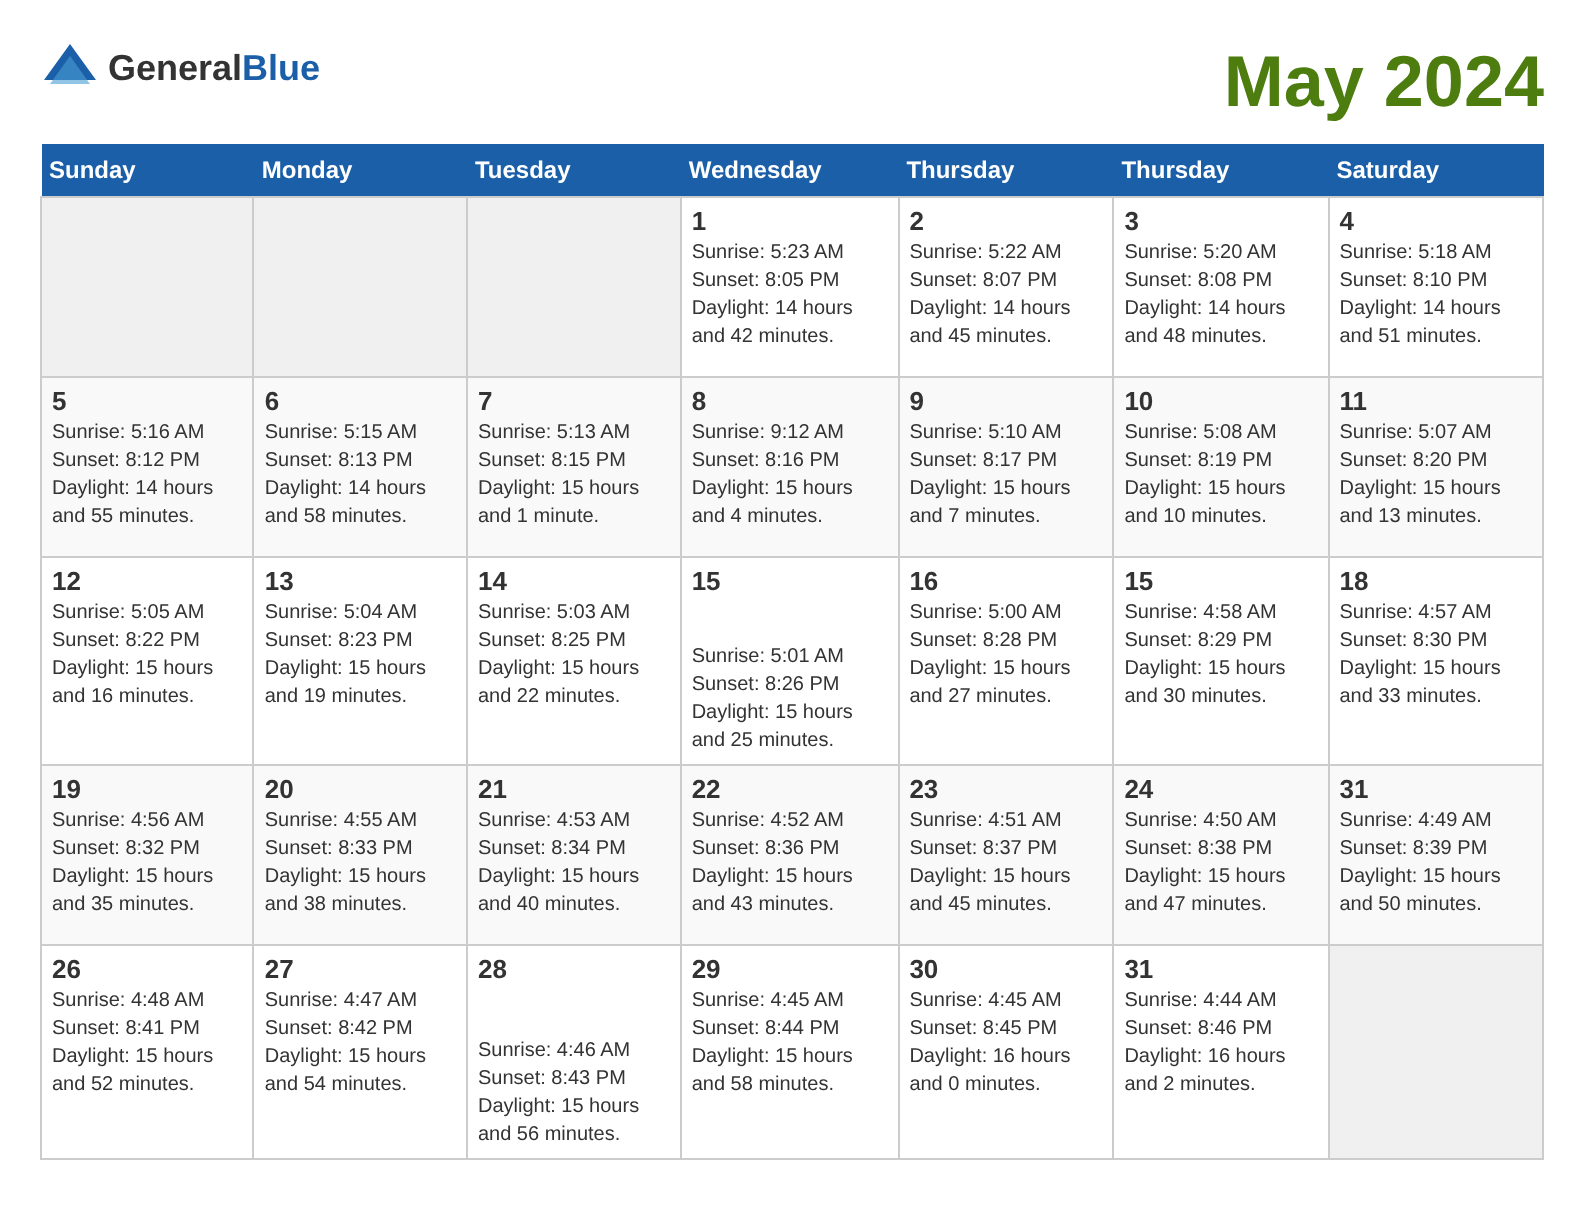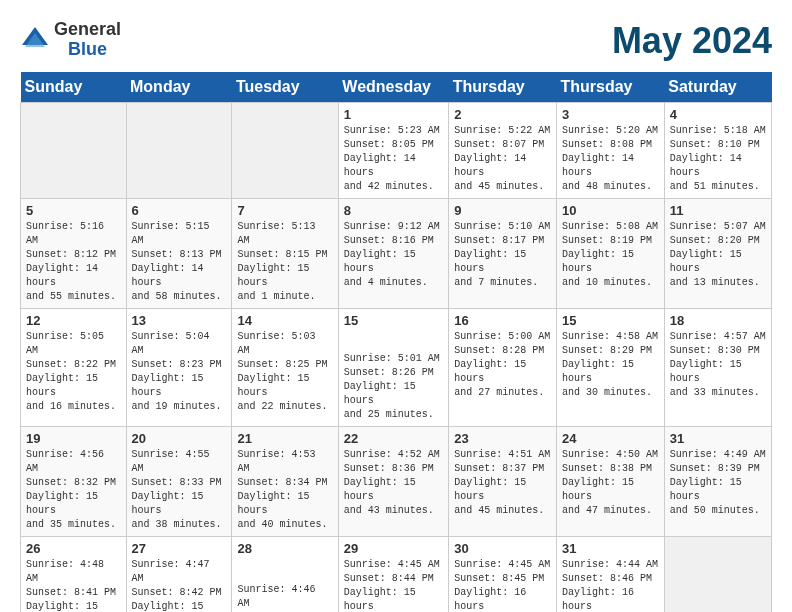--- a/index.html
+++ b/index.html
@@ -22,9 +22,7 @@
     }
     .logo-text {
       display: flex;
-      flex-direction: column;
       line-height: 1.1;
-      align-items: center;
     }
     .logo-general {
       font-size: 18px;

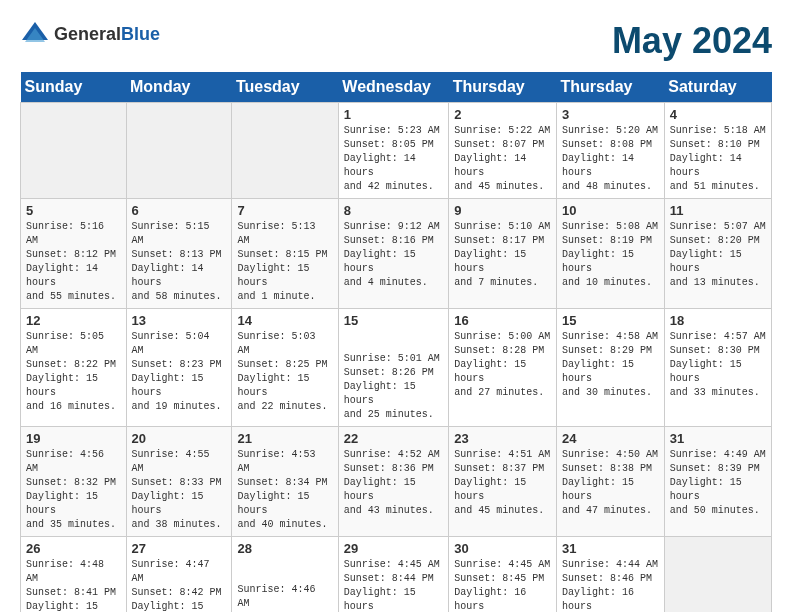--- a/index.html
+++ b/index.html
@@ -45,7 +45,7 @@
     .month-year {
       font-size: 36px;
       font-weight: bold;
-      color: #0c4a6e;
+      color: #4d7c0f;
     }
     .location {
       font-size: 14px;

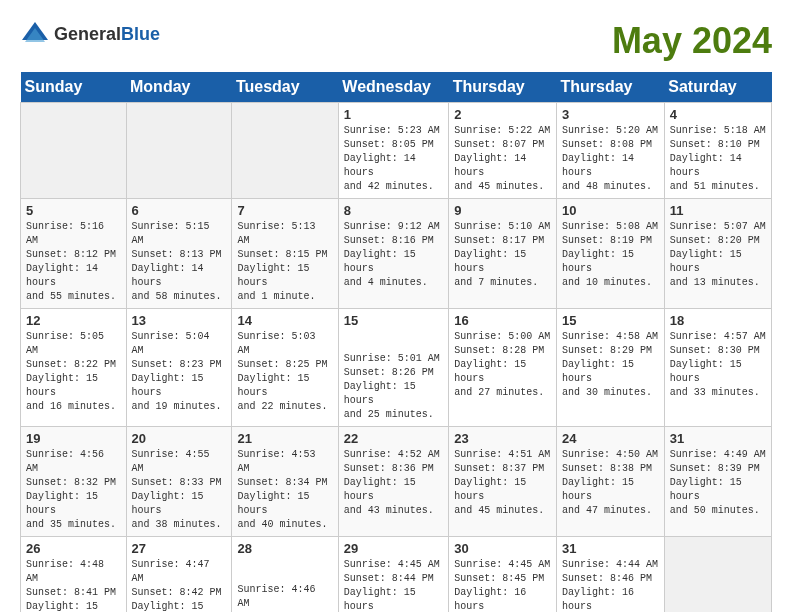--- a/index.html
+++ b/index.html
@@ -61,7 +61,7 @@
       color: #fff;
       padding: 6px 4px;
       text-align: left;
-      font-size: 16px;
+      font-size: 12px;
       font-weight: bold;
     }
     td {

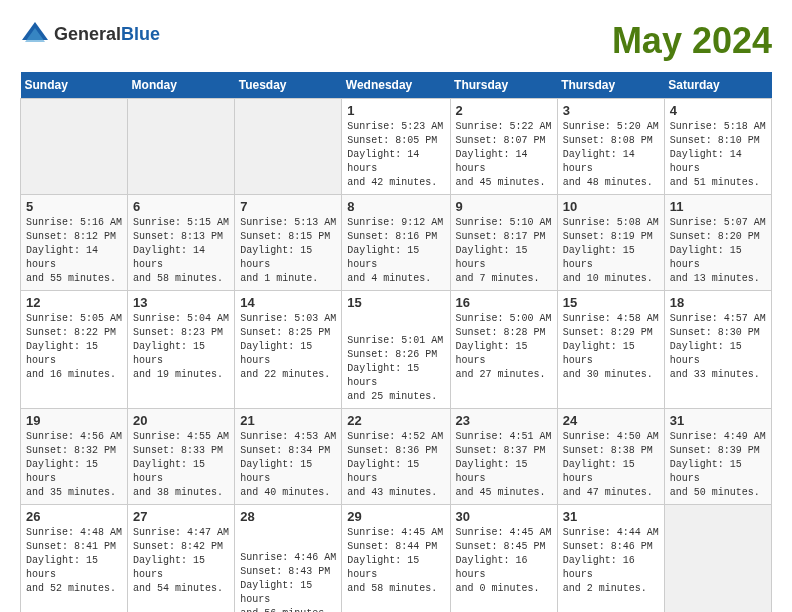--- a/index.html
+++ b/index.html
@@ -83,7 +83,6 @@
       font-size: 10px;
       color: #333;
       line-height: 1.4;
-      font-family: Liberation Mono, monospace;
     }
     tr:nth-child(even) td {
       background-color: #f9f9f9;

